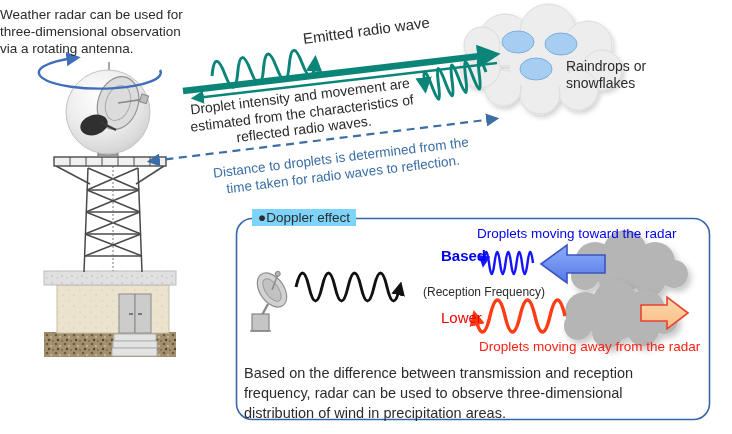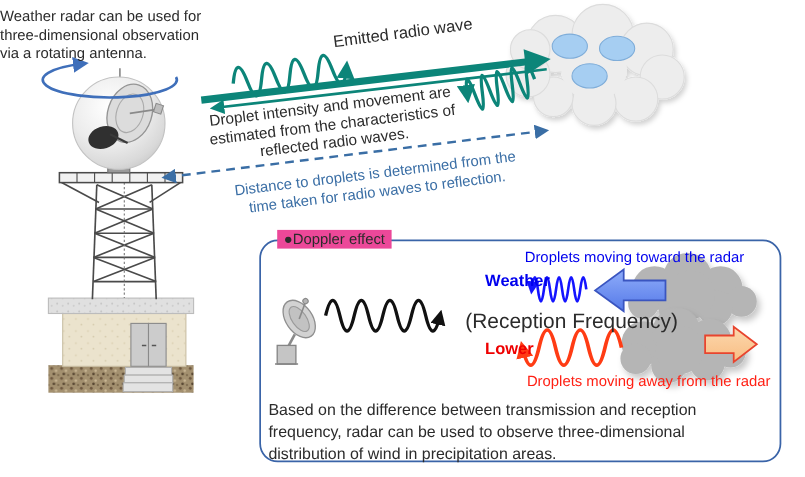--- a/index.html
+++ b/index.html
@@ -238,6 +238,8 @@
 reflected radio waves.</div>
 <div class="txt distance-note">Distance to droplets is determined from the
 time taken for radio waves to reflection.</div>
+<div class="txt cloud-label">Raindrops or
+snowflakes</div>
 
 <div class="txt box-title nowrap">●Doppler effect</div>
 <div class="txt higher nowrap">Weather</div>

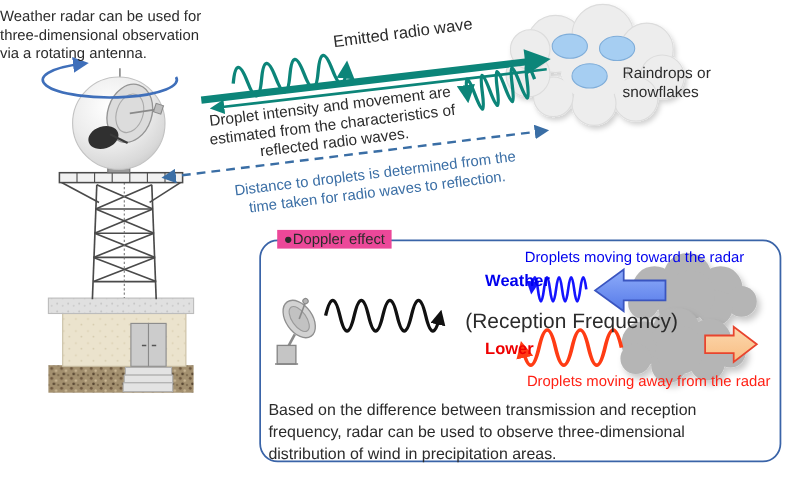--- a/index.html
+++ b/index.html
@@ -16,7 +16,7 @@
   .distance-note{left:192px;top:149px;width:300px;text-align:center;font-size:13.5px;line-height:17px;color:#3a6ea5;transform:rotate(-7deg);}
   .cloud-label{left:566px;top:58px;font-size:14px;line-height:17px;}
   .side-note{left:526px;top:118px;font-size:14px;line-height:21.5px;}
-  .box-title{left:252px;top:209px;font-size:13.5px;background:#ec4899;padding:0 6px;}
+  .box-title{left:252px;top:209px;font-size:13.5px;background:#7dd3fc;padding:0 6px;}
   .transmission{left:286px;top:302px;width:116px;text-align:center;font-size:13.5px;line-height:16px;}
   .higher{left:441px;top:247px;font-size:15px;font-weight:bold;color:#0000ee;}
   .reception{left:423px;top:284px;font-size:19px;}

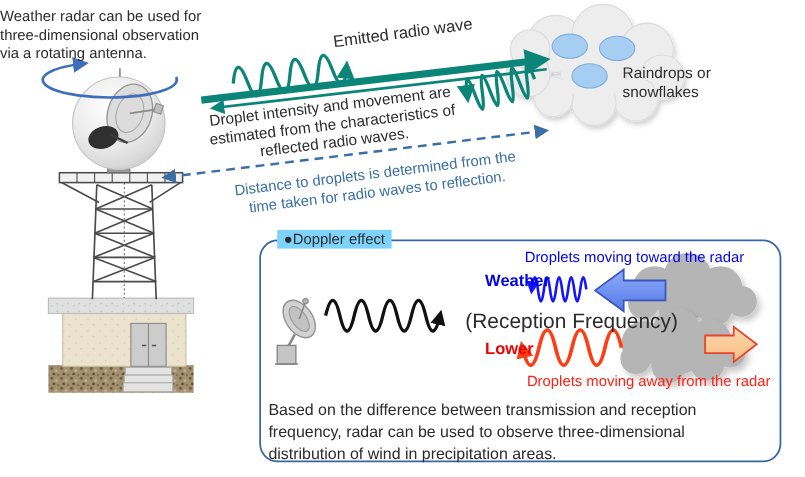--- a/index.html
+++ b/index.html
@@ -242,7 +242,7 @@
 snowflakes</div>
 
 <div class="txt box-title nowrap">●Doppler effect</div>
-<div class="txt higher nowrap">Weather</div>
+<div class="txt higher nowrap">Based</div>
 <div class="txt reception nowrap">(Reception Frequency)</div>
 <div class="txt lower nowrap">Lower</div>
 <div class="txt toward nowrap">Droplets moving toward the radar</div>

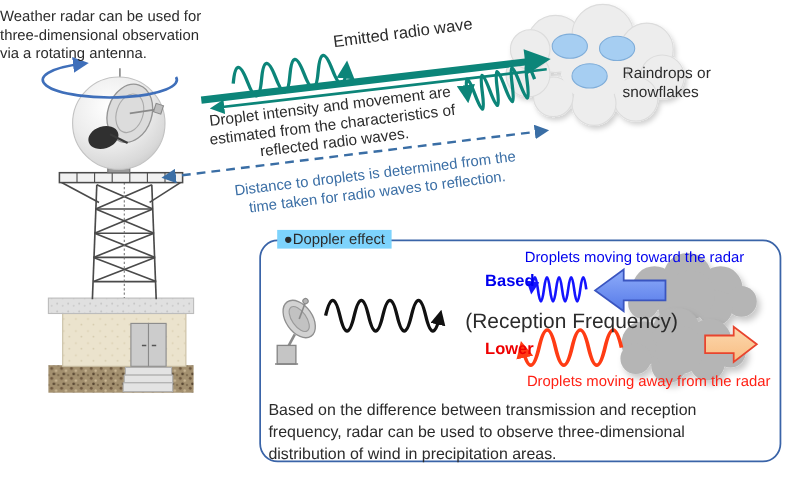--- a/index.html
+++ b/index.html
@@ -19,7 +19,7 @@
   .box-title{left:252px;top:209px;font-size:13.5px;background:#7dd3fc;padding:0 6px;}
   .transmission{left:286px;top:302px;width:116px;text-align:center;font-size:13.5px;line-height:16px;}
   .higher{left:441px;top:247px;font-size:15px;font-weight:bold;color:#0000ee;}
-  .reception{left:423px;top:284px;font-size:19px;}
+  .reception{left:423px;top:284px;font-size:12px;}
   .lower{left:441px;top:309px;font-size:15px;font-weight:bold;color:#ee0000;}
   .toward{left:477px;top:225px;font-size:13.5px;color:#0000ee;}
   .away{left:479px;top:338px;font-size:13.5px;color:#ff2014;}

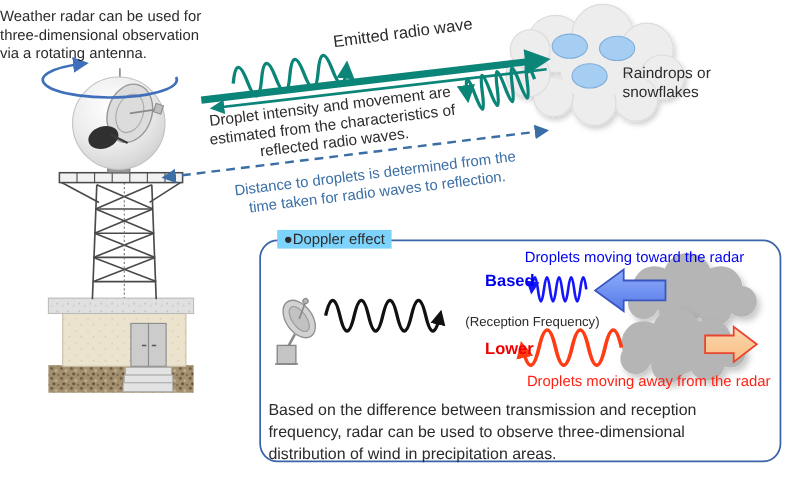--- a/index.html
+++ b/index.html
@@ -20,7 +20,7 @@
   .transmission{left:286px;top:302px;width:116px;text-align:center;font-size:13.5px;line-height:16px;}
   .higher{left:441px;top:247px;font-size:15px;font-weight:bold;color:#0000ee;}
   .reception{left:423px;top:284px;font-size:12px;}
-  .lower{left:441px;top:309px;font-size:15px;font-weight:bold;color:#ee0000;}
+  .lower{left:441px;top:309px;font-size:15px;font-weight:normal;color:#ee0000;}
   .toward{left:477px;top:225px;font-size:13.5px;color:#0000ee;}
   .away{left:479px;top:338px;font-size:13.5px;color:#ff2014;}
   .summary{left:244px;top:363px;font-size:14.5px;line-height:20px;}

